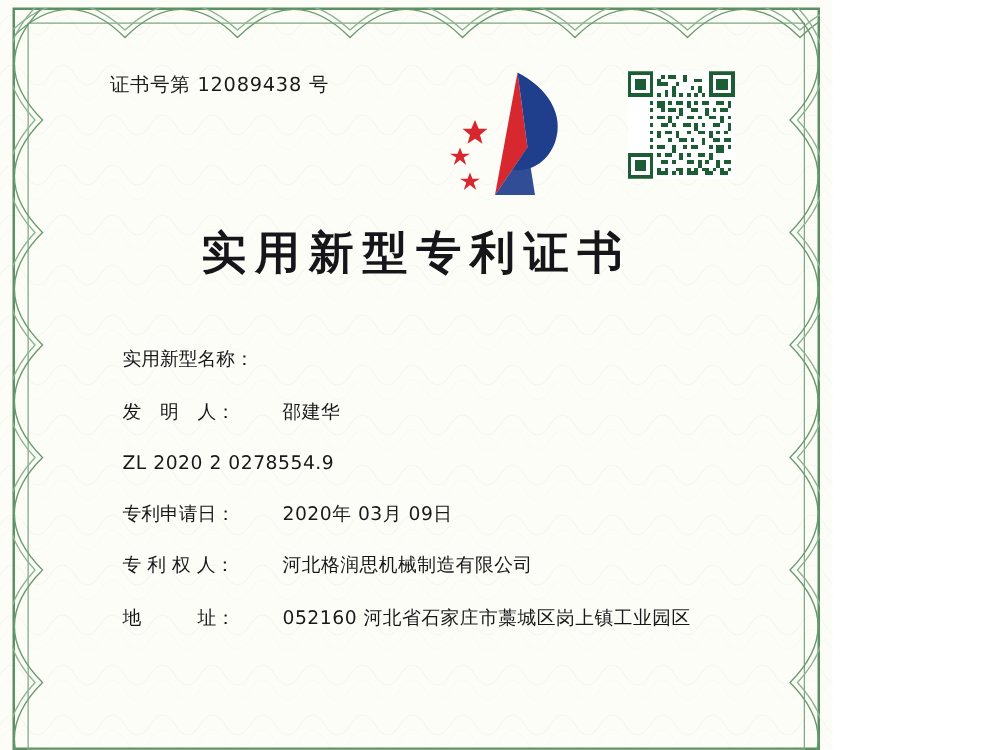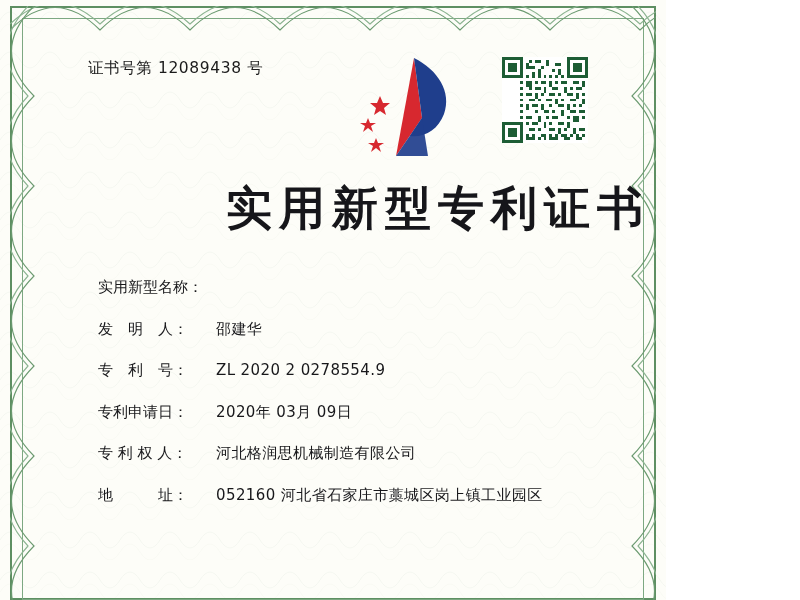--- a/index.html
+++ b/index.html
@@ -95,11 +95,11 @@
   .main-title {
     position: absolute;
     left: 0;
-    right: 16px;
+    right: 0;
     top: 178px;
-    text-align: right;
+    text-align: center;
     font-family: "DejaVu Serif", "Liberation Serif", serif;
-    font-size: 46px;
+    font-size: 36px;
     font-weight: bold;
     color: #16161a;
     letter-spacing: 7px;

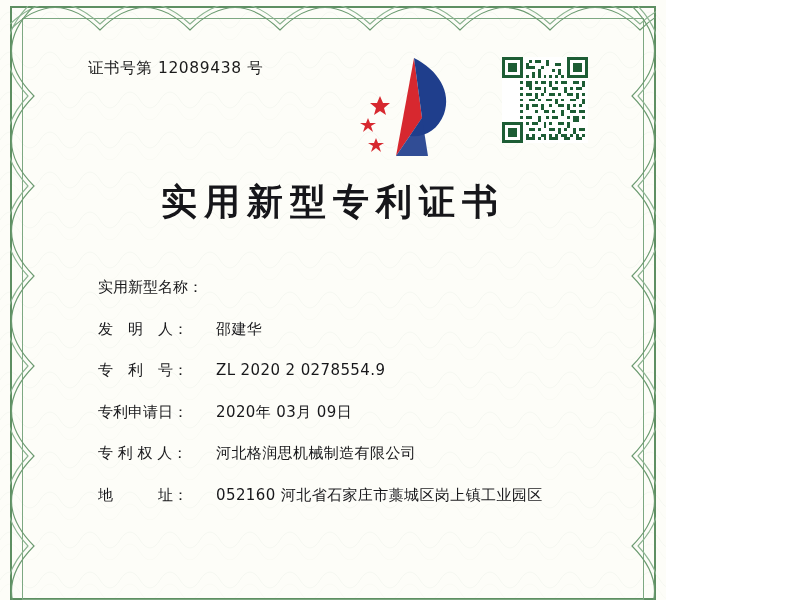--- a/index.html
+++ b/index.html
@@ -118,6 +118,7 @@
     font-size: 15px;
     color: #18181b;
     white-space: nowrap;
+    gap: 10px;
   }
   .field-label {
     width: 118px;

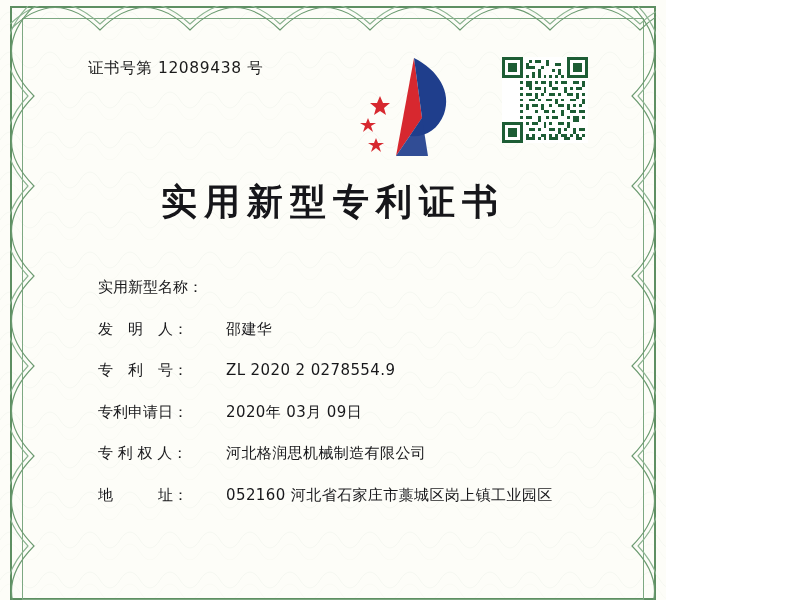--- a/index.html
+++ b/index.html
@@ -249,7 +249,6 @@
       </div>
 
       <div class="field-row">
-        <span class="field-label">专　利　号：</span>
         <span class="field-value">ZL 2020 2 0278554.9</span>
       </div>
 

